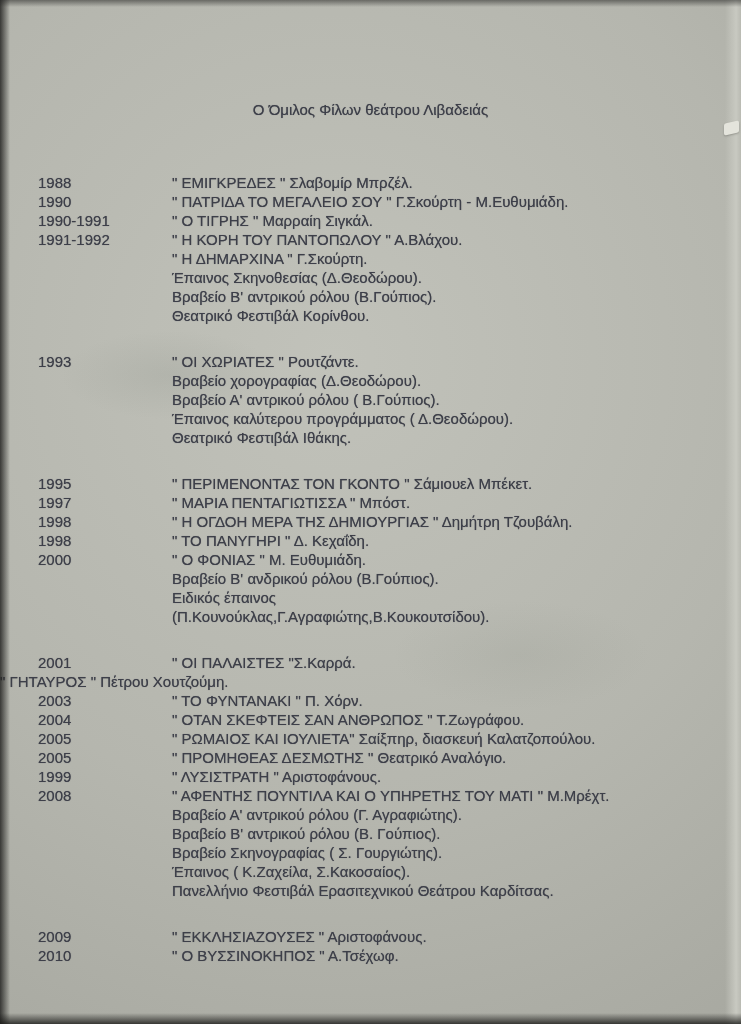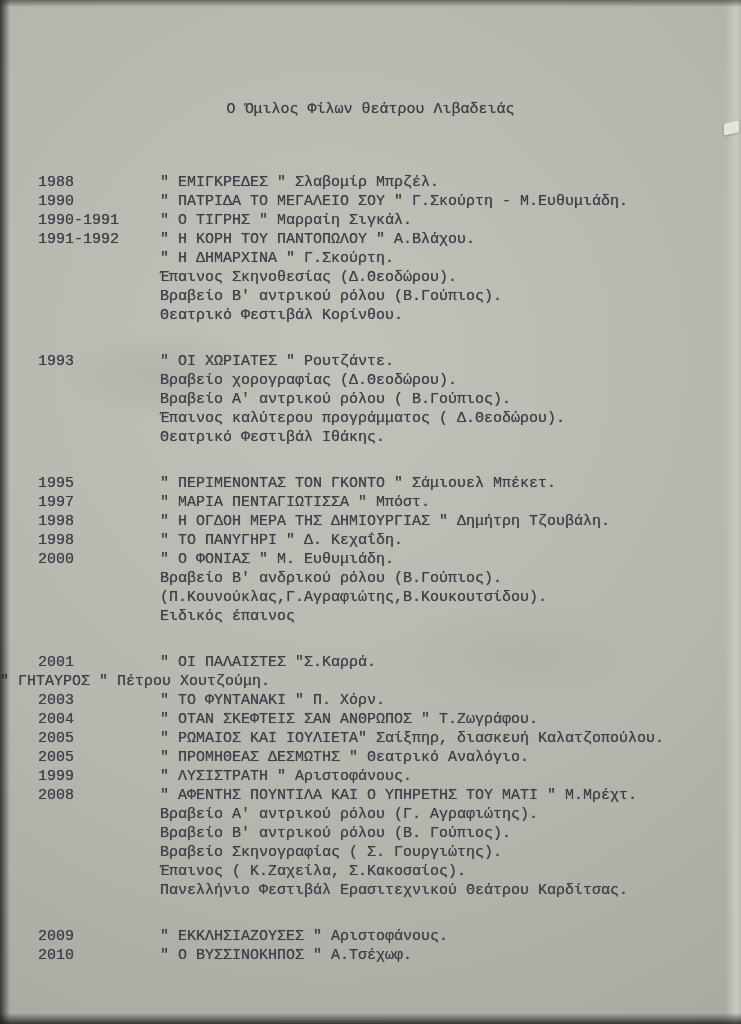--- a/index.html
+++ b/index.html
@@ -10,7 +10,7 @@
     overflow:hidden;
     background:
       radial-gradient(ellipse 120% 90% at 45% 35%, #c1c2ba 0%, #b5b6ae 50%, #a8a9a1 85%, #9b9c94 100%);
-    font-family:Liberation Mono, monospace;
+    font-family:Liberation Sans, sans-serif;
     color:var(--ink,#3d3f49);
   }
   

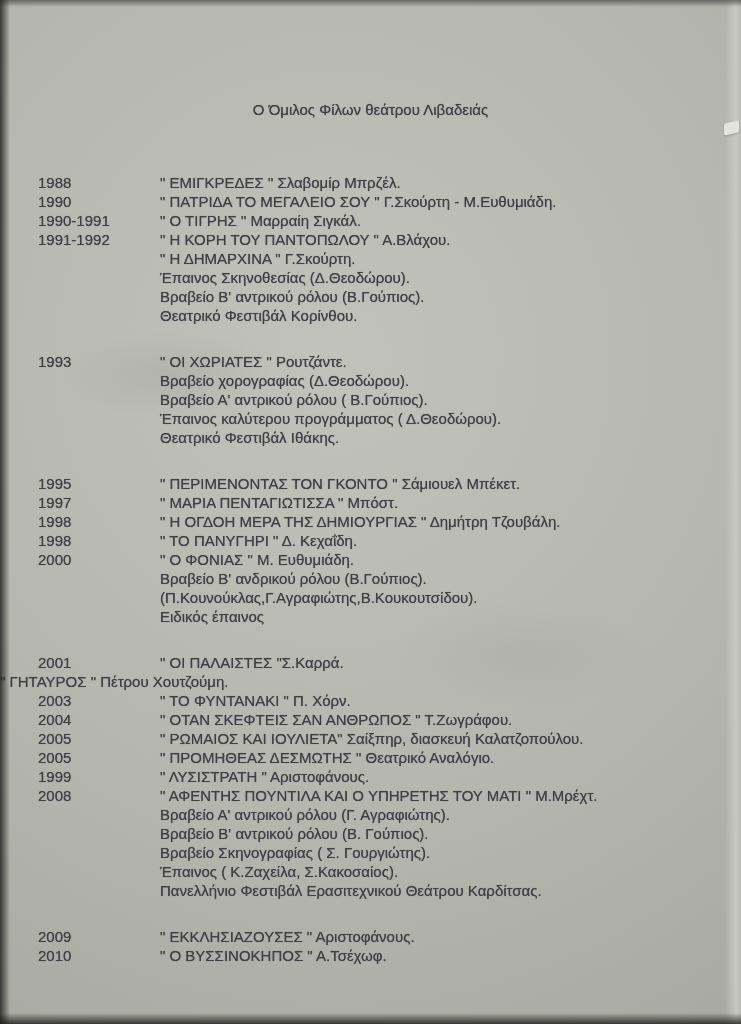--- a/index.html
+++ b/index.html
@@ -55,7 +55,7 @@
   .hdr{margin-top:62px;text-align:center;white-space:pre;}
   .hdr .l2{margin-top:5px;}
   .list{margin-top:16px;}
-  .entry{display:flex;align-items:flex-start;}
+  .entry{display:flex;align-items:flex-start;gap:12px;}
   .entry.gap{margin-top:27px;}
   .year{flex:0 0 122px;padding-left:38px;white-space:pre;}
   .lines{flex:1;min-width:0;}

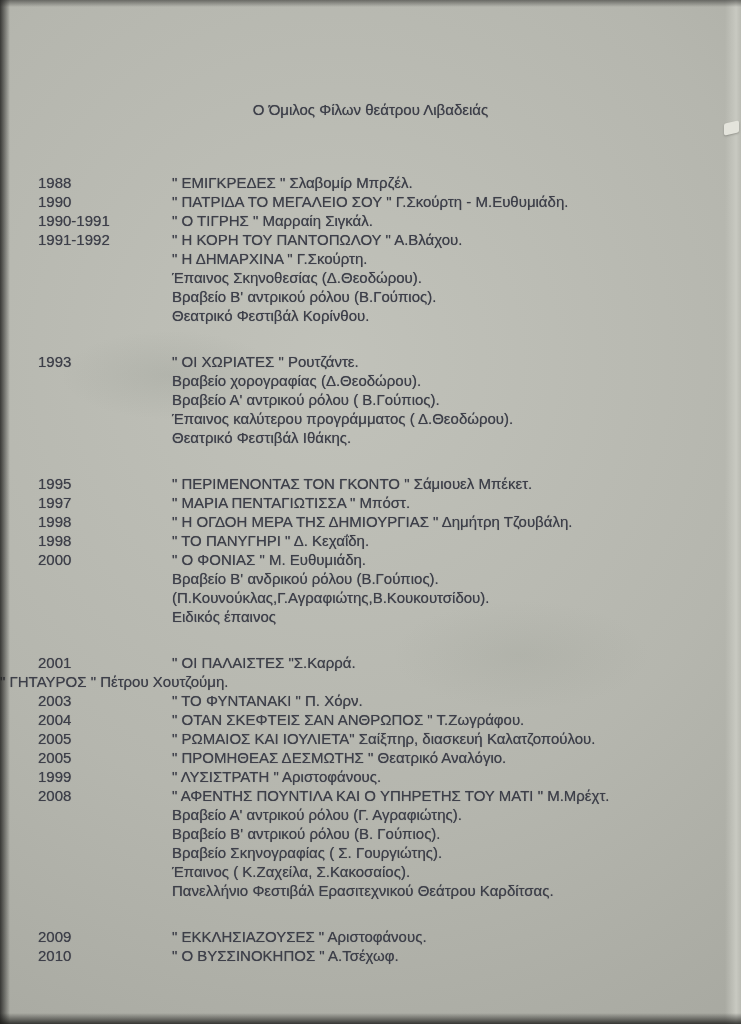--- a/index.html
+++ b/index.html
@@ -140,8 +140,8 @@
           <div class="lines">
             <div class="line">" Ο ΦΟΝΙΑΣ " Μ. Ευθυμιάδη.</div>
             <div class="line">Βραβείο Β' ανδρικού ρόλου (Β.Γούπιος).</div>
+            <div class="line">Ειδικός έπαινος</div>
             <div class="line">(Π.Κουνούκλας,Γ.Αγραφιώτης,Β.Κουκουτσίδου).</div>
-            <div class="line">Ειδικός έπαινος</div>
           </div>
         </div>
         <div class="entry gap">

